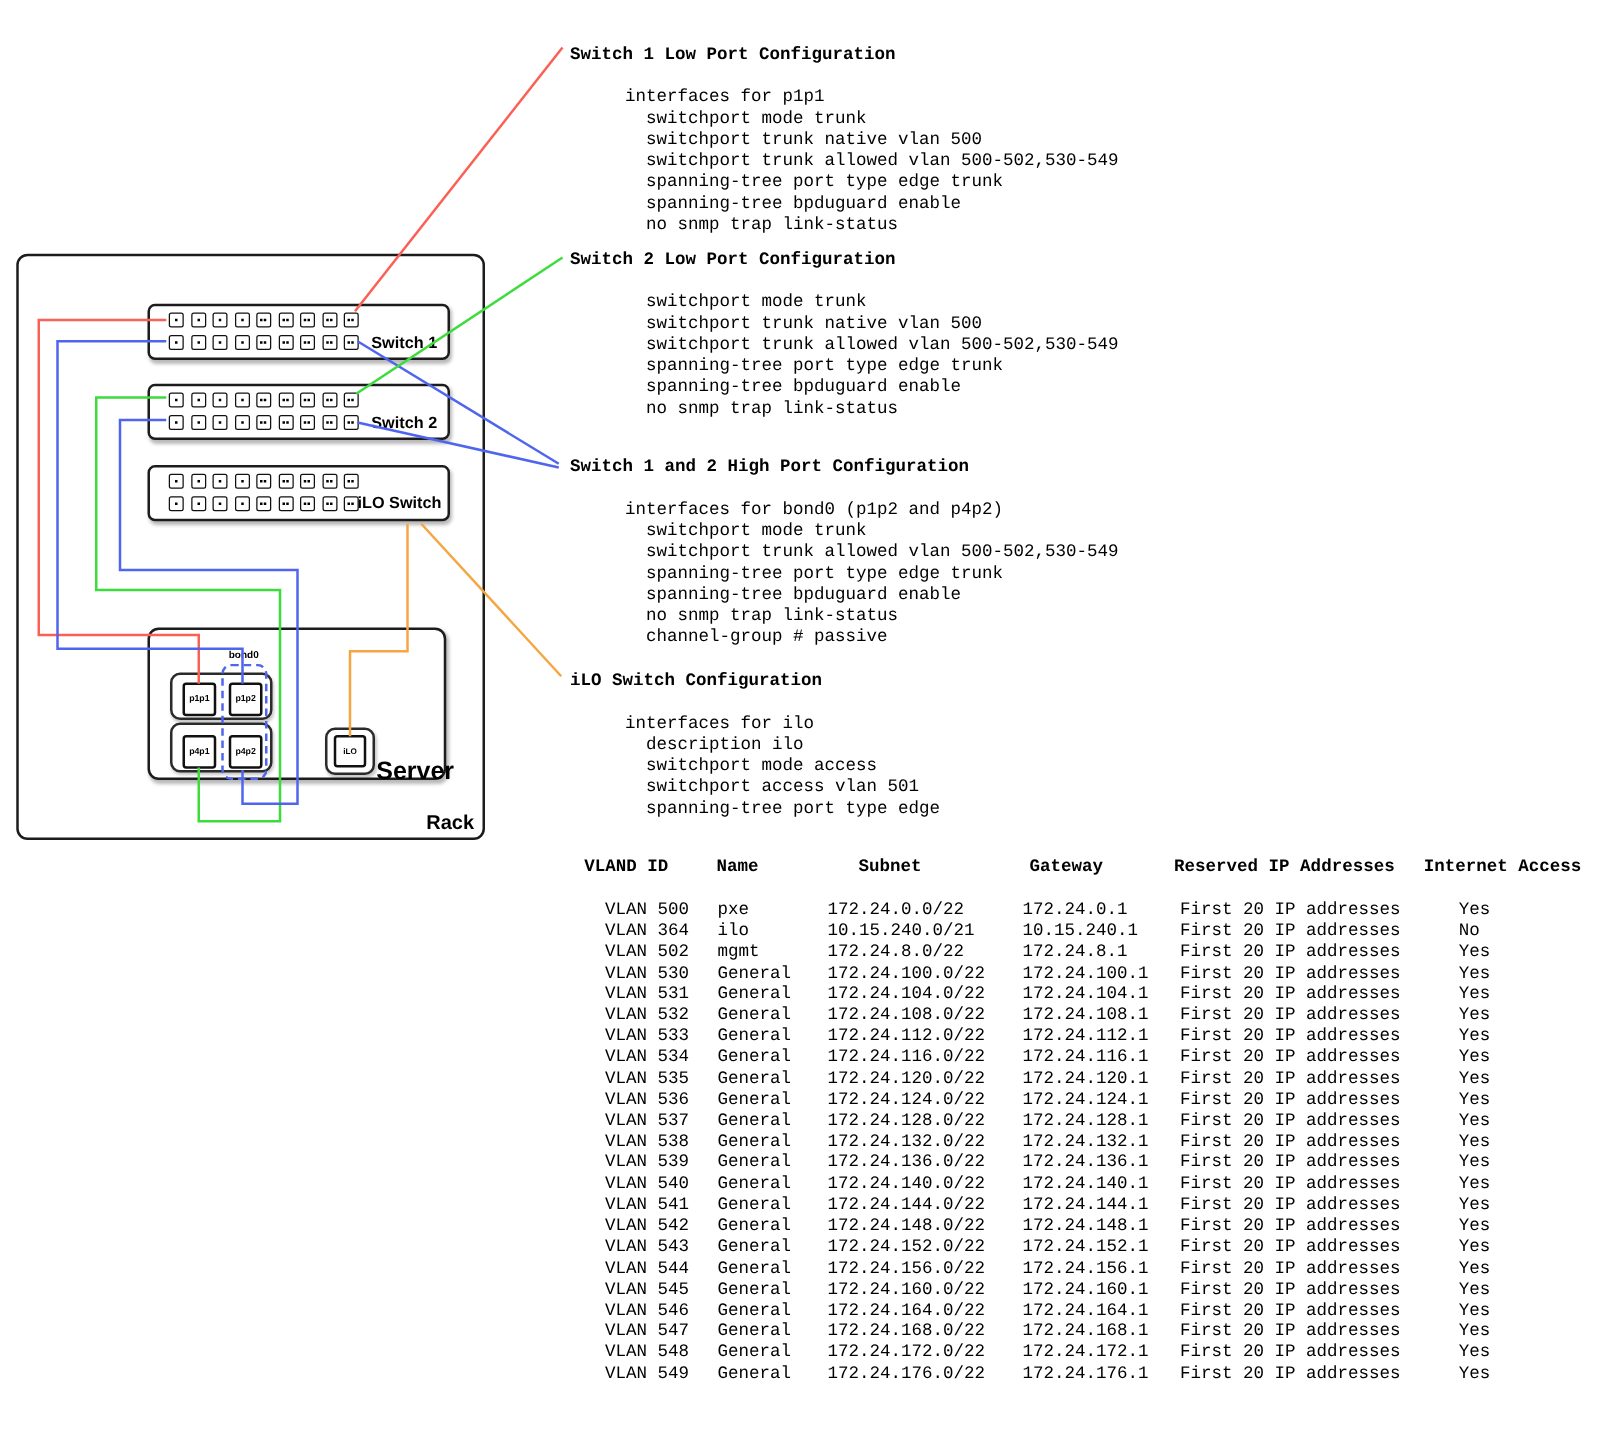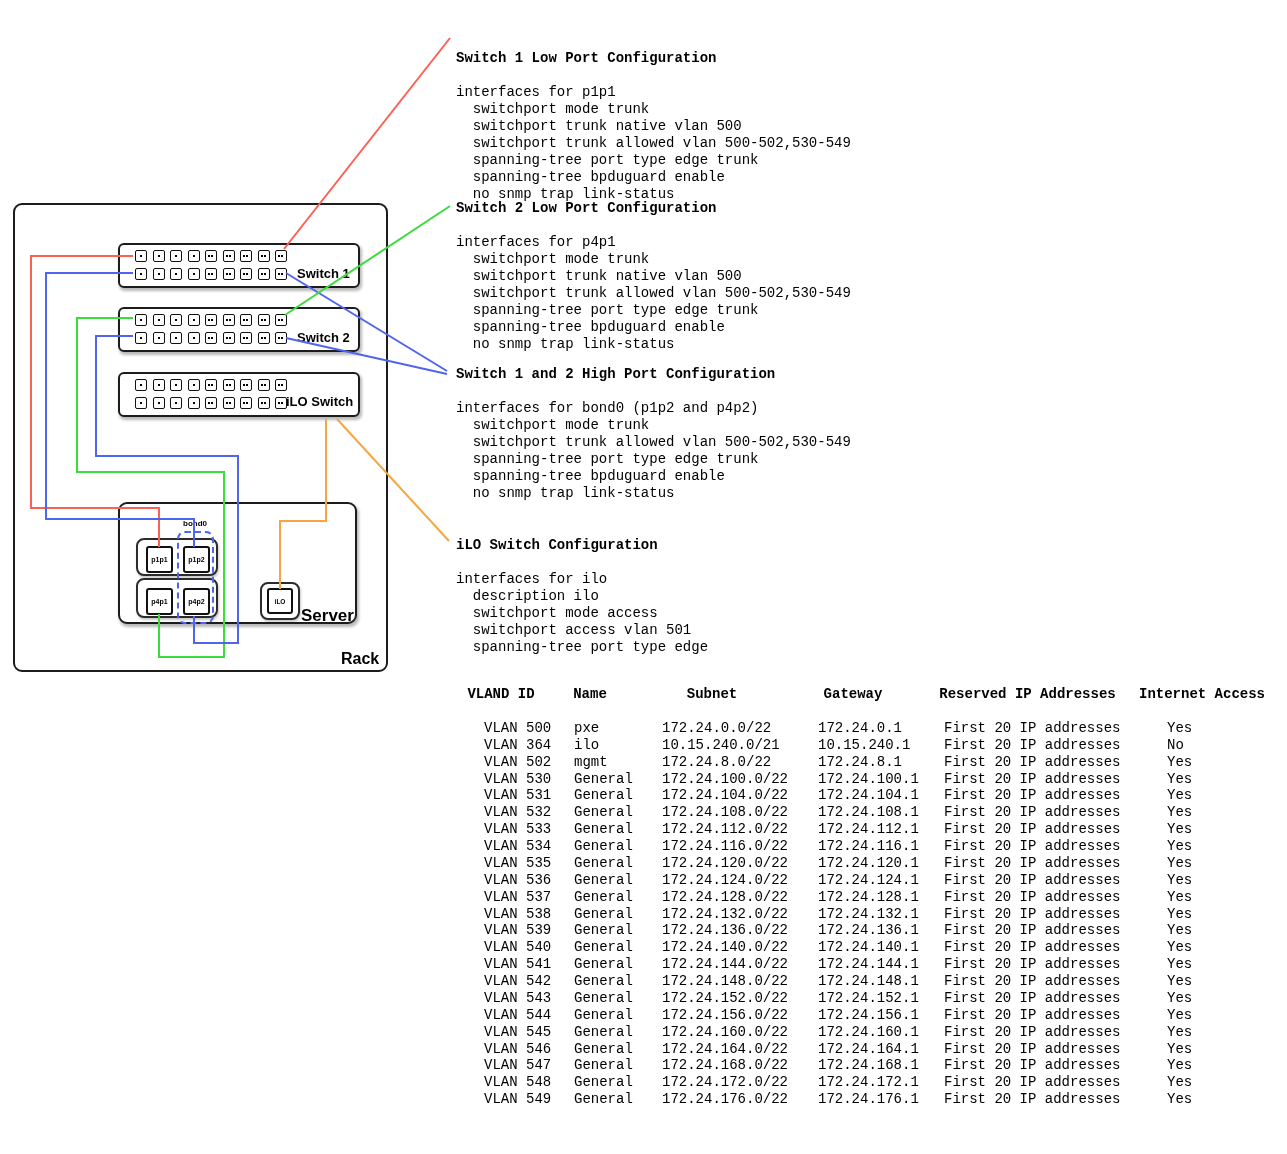--- a/index.html
+++ b/index.html
@@ -46,7 +46,7 @@
   .cfg{position:absolute;left:456px;font-size:14px;line-height:17px;}
   .cfg-title{font-weight:bold;white-space:pre;margin-bottom:17px;}
   .cfg-line{white-space:pre;}
-  #cfg0{top:50px;} #cfg1{top:200px;} #cfg2{top:366px;} #cfg3{top:537px;}
+  #cfg0{top:36px;} #cfg1{top:200px;} #cfg2{top:366px;} #cfg3{top:537px;}
   
   #vtable{position:absolute;left:456px;top:686px;font-size:14px;}
   .vrow{display:grid;grid-template-columns:90px 88px 156px 126px 223px auto;line-height:16.87px;white-space:pre;}

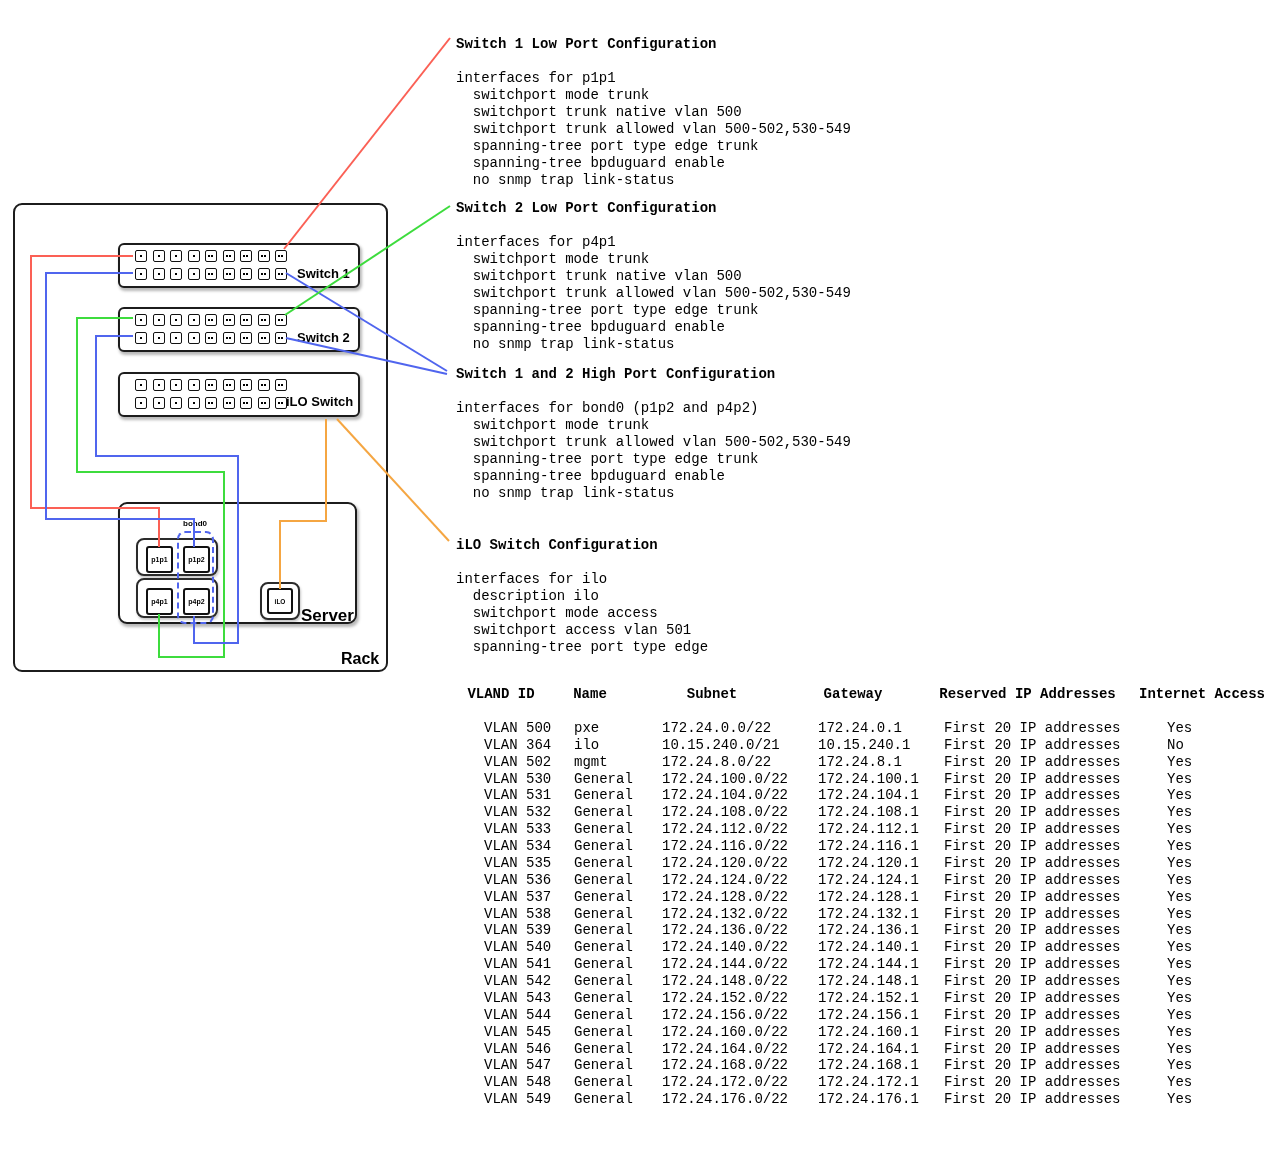--- a/index.html
+++ b/index.html
@@ -45,7 +45,7 @@
   
   .cfg{position:absolute;left:456px;font-size:14px;line-height:17px;}
   .cfg-title{font-weight:bold;white-space:pre;margin-bottom:17px;}
-  .cfg-line{white-space:pre;}
+  .cfg-line{white-space:pre;margin-left:44px;}
   #cfg0{top:36px;} #cfg1{top:200px;} #cfg2{top:366px;} #cfg3{top:537px;}
   
   #vtable{position:absolute;left:456px;top:686px;font-size:14px;}

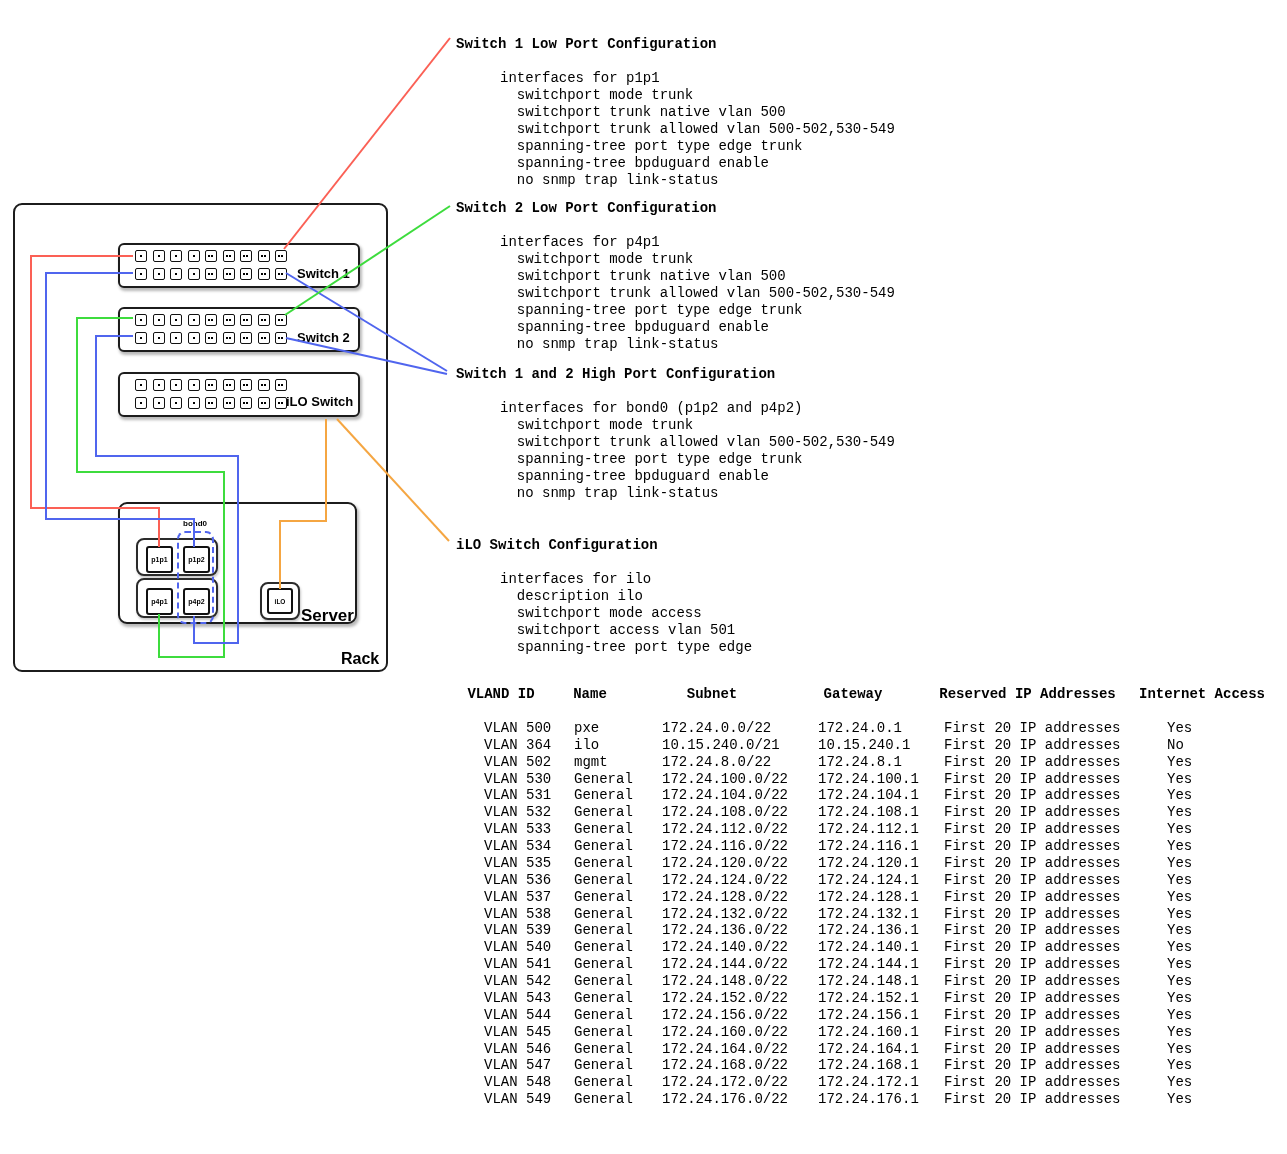--- a/index.html
+++ b/index.html
@@ -192,7 +192,6 @@
     <div class="cfg-title">Switch 2 Low Port Configuration</div>
     <div>
 
-    <div class="cfg-line">interfaces for p4p1</div>
         <div class="cfg-line">  switchport mode trunk</div>
         <div class="cfg-line">  switchport trunk native vlan 500</div>
         <div class="cfg-line">  switchport trunk allowed vlan 500-502,530-549</div>

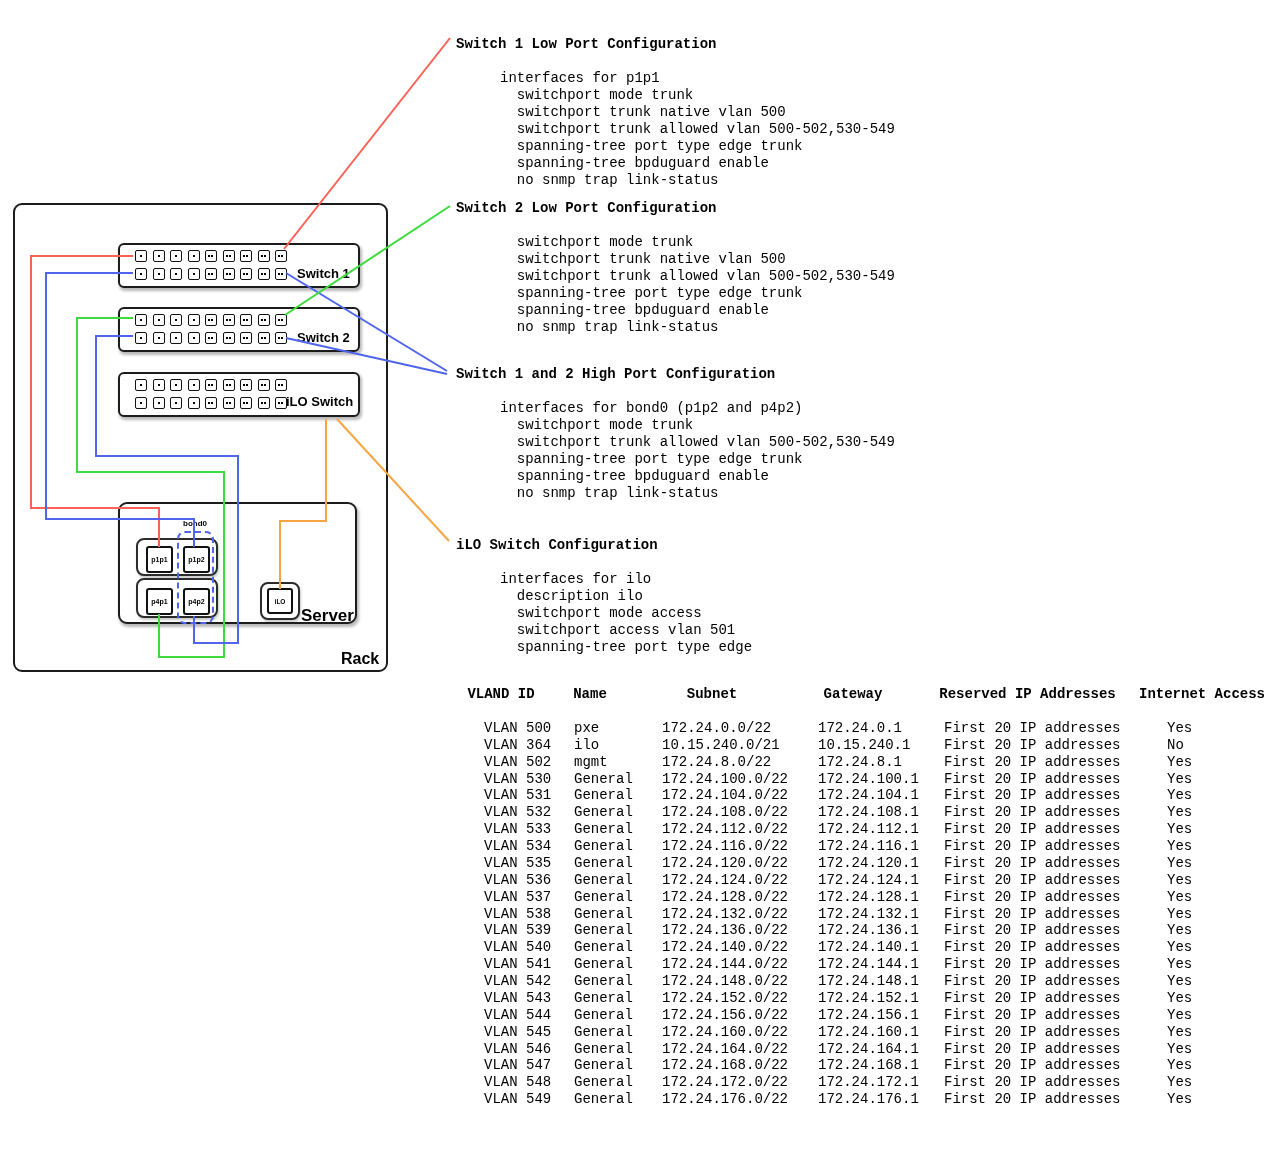--- a/index.html
+++ b/index.html
@@ -210,6 +210,7 @@
         <div class="cfg-line">  spanning-tree port type edge trunk</div>
         <div class="cfg-line">  spanning-tree bpduguard enable</div>
         <div class="cfg-line">  no snmp trap link-status</div>
+        <div class="cfg-line">  channel-group # passive</div>
       </div>
   </div>
   <div id="cfg3" class="cfg">

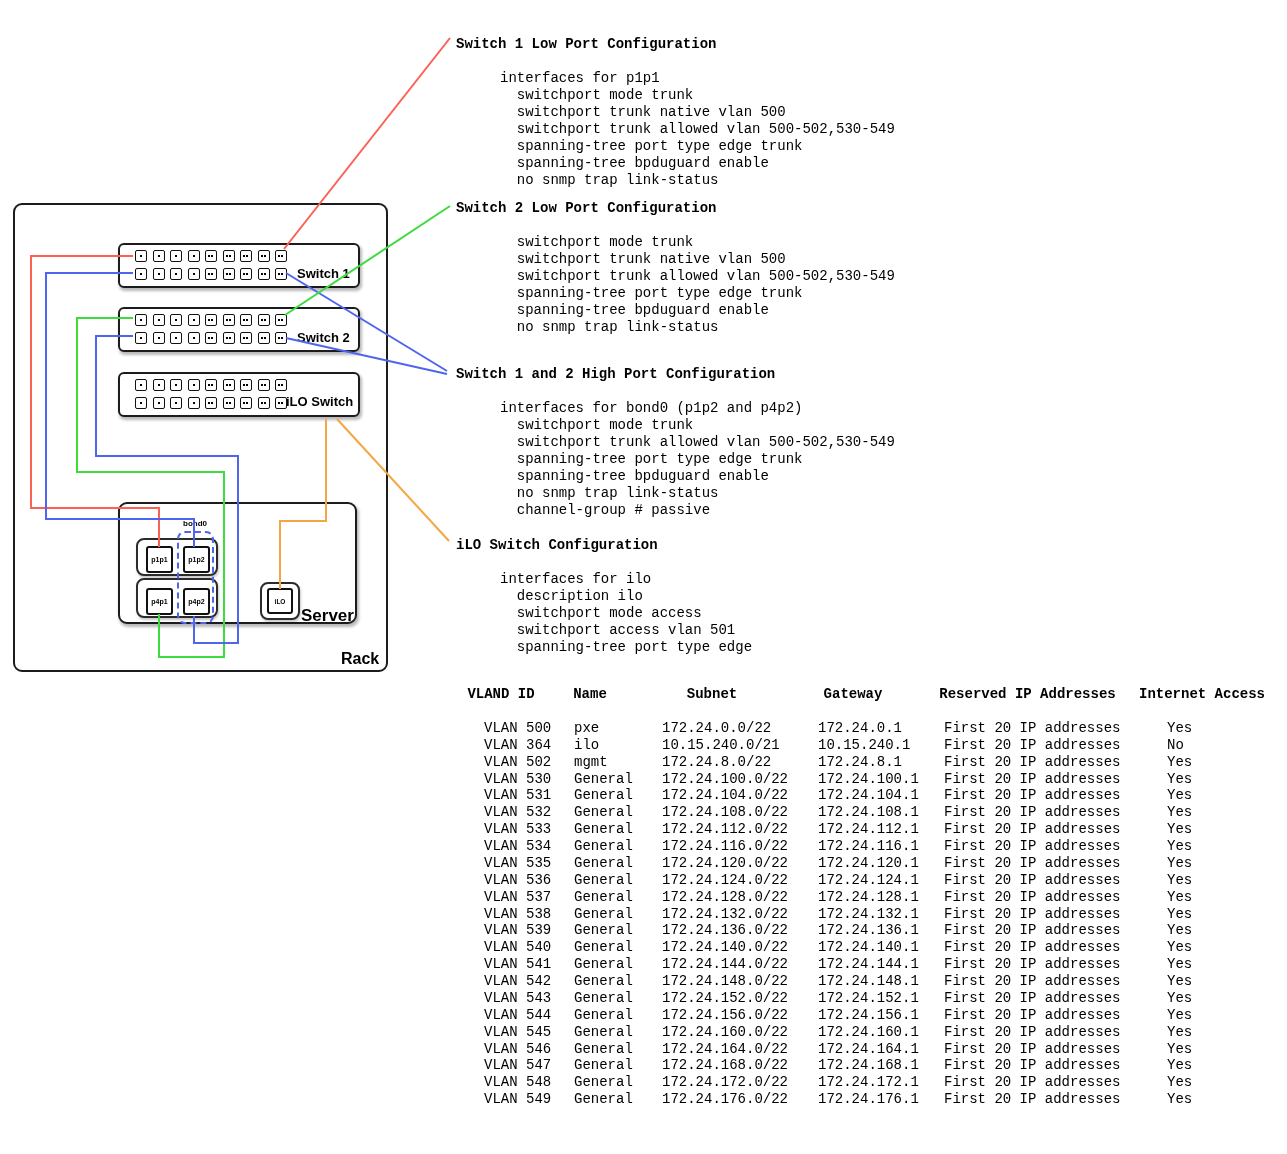--- a/index.html
+++ b/index.html
@@ -37,7 +37,7 @@
   #lbl-sw1{left:297px;top:266px;}
   #lbl-sw2{left:297px;top:330px;text-align:center;}
   #lbl-swilo{left:286px;top:394px;}
-  #lbl-server{left:301px;top:606px;font-size:17px;}
+  #lbl-server{left:301px;top:606px;font-size:20px;}
   #lbl-rack{left:341px;top:650px;font-size:16px;text-align:right;}
   #lbl-bond0{left:170px;top:519px;width:50px;text-align:center;font-size:8px;z-index:6;}
   

